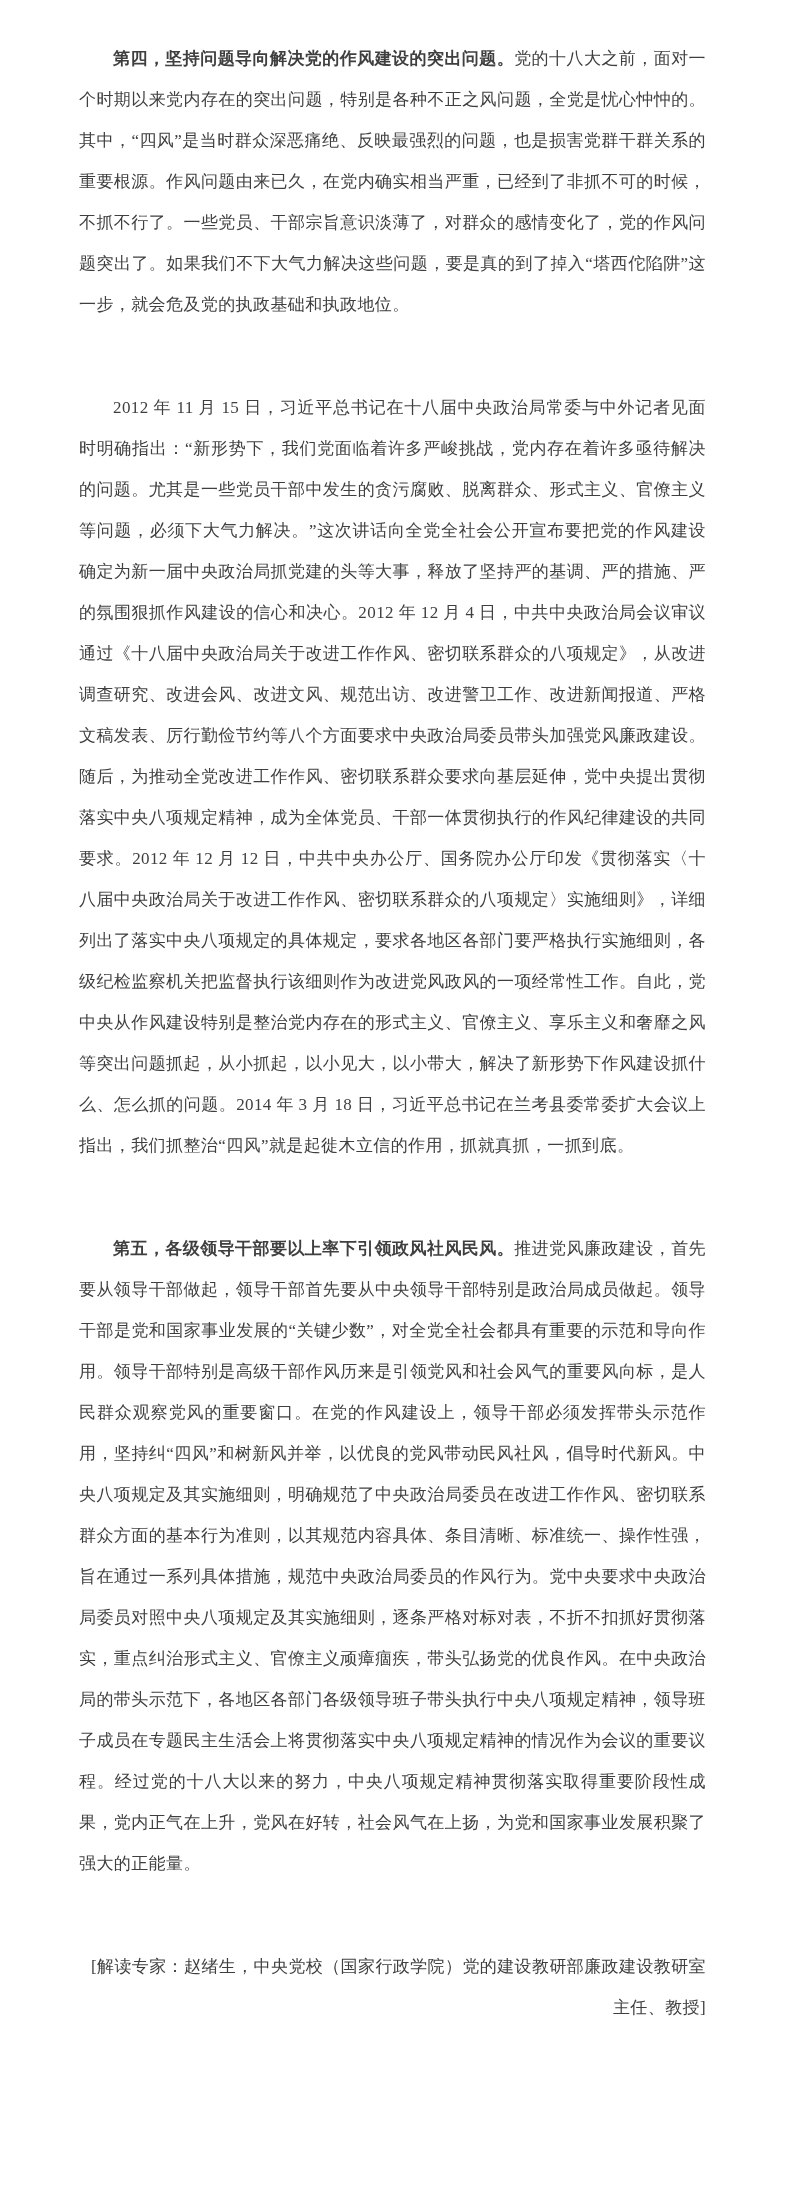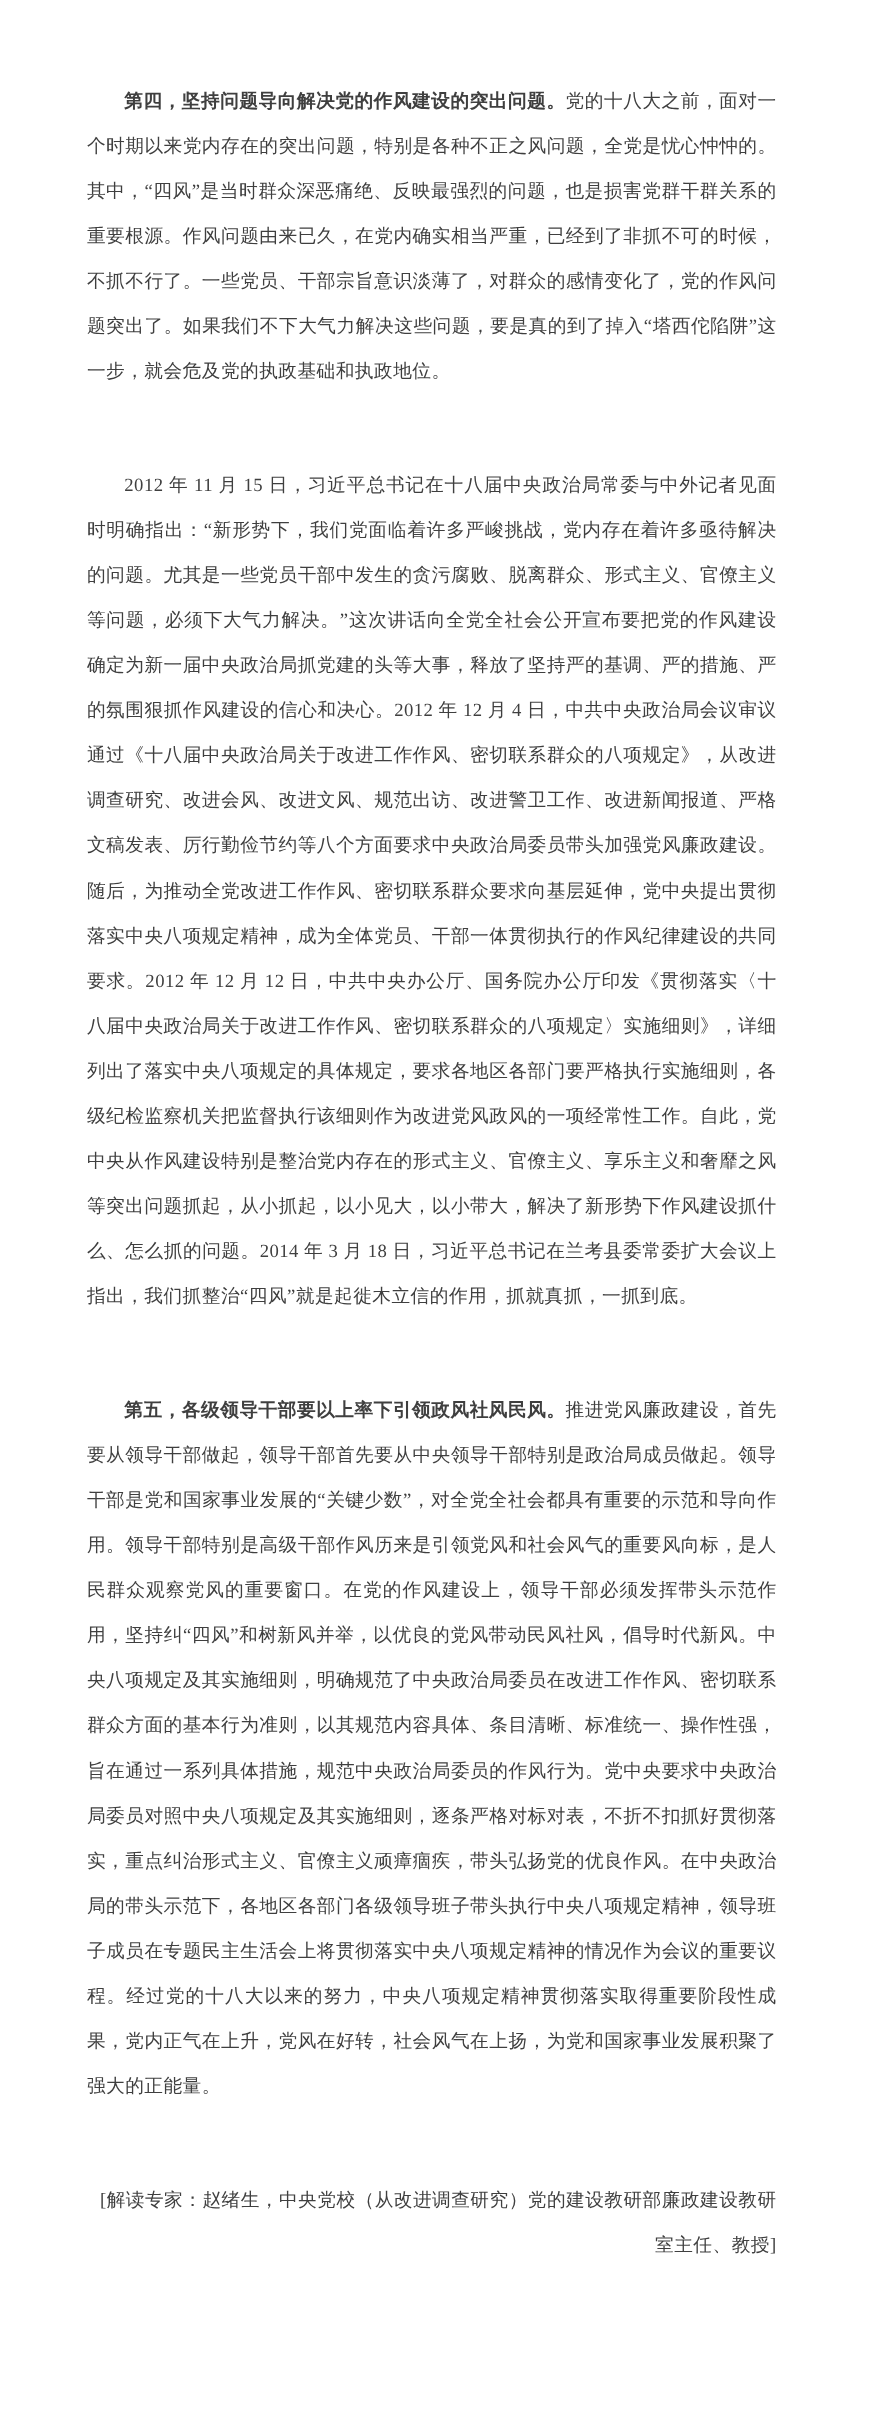--- a/index.html
+++ b/index.html
@@ -19,7 +19,6 @@
     width: 784px;
     padding: 38px 78px 70px 79px;
     background: #ffffff;
-    margin-top: 33px;
   }
   .para {
     font-size: 17px;

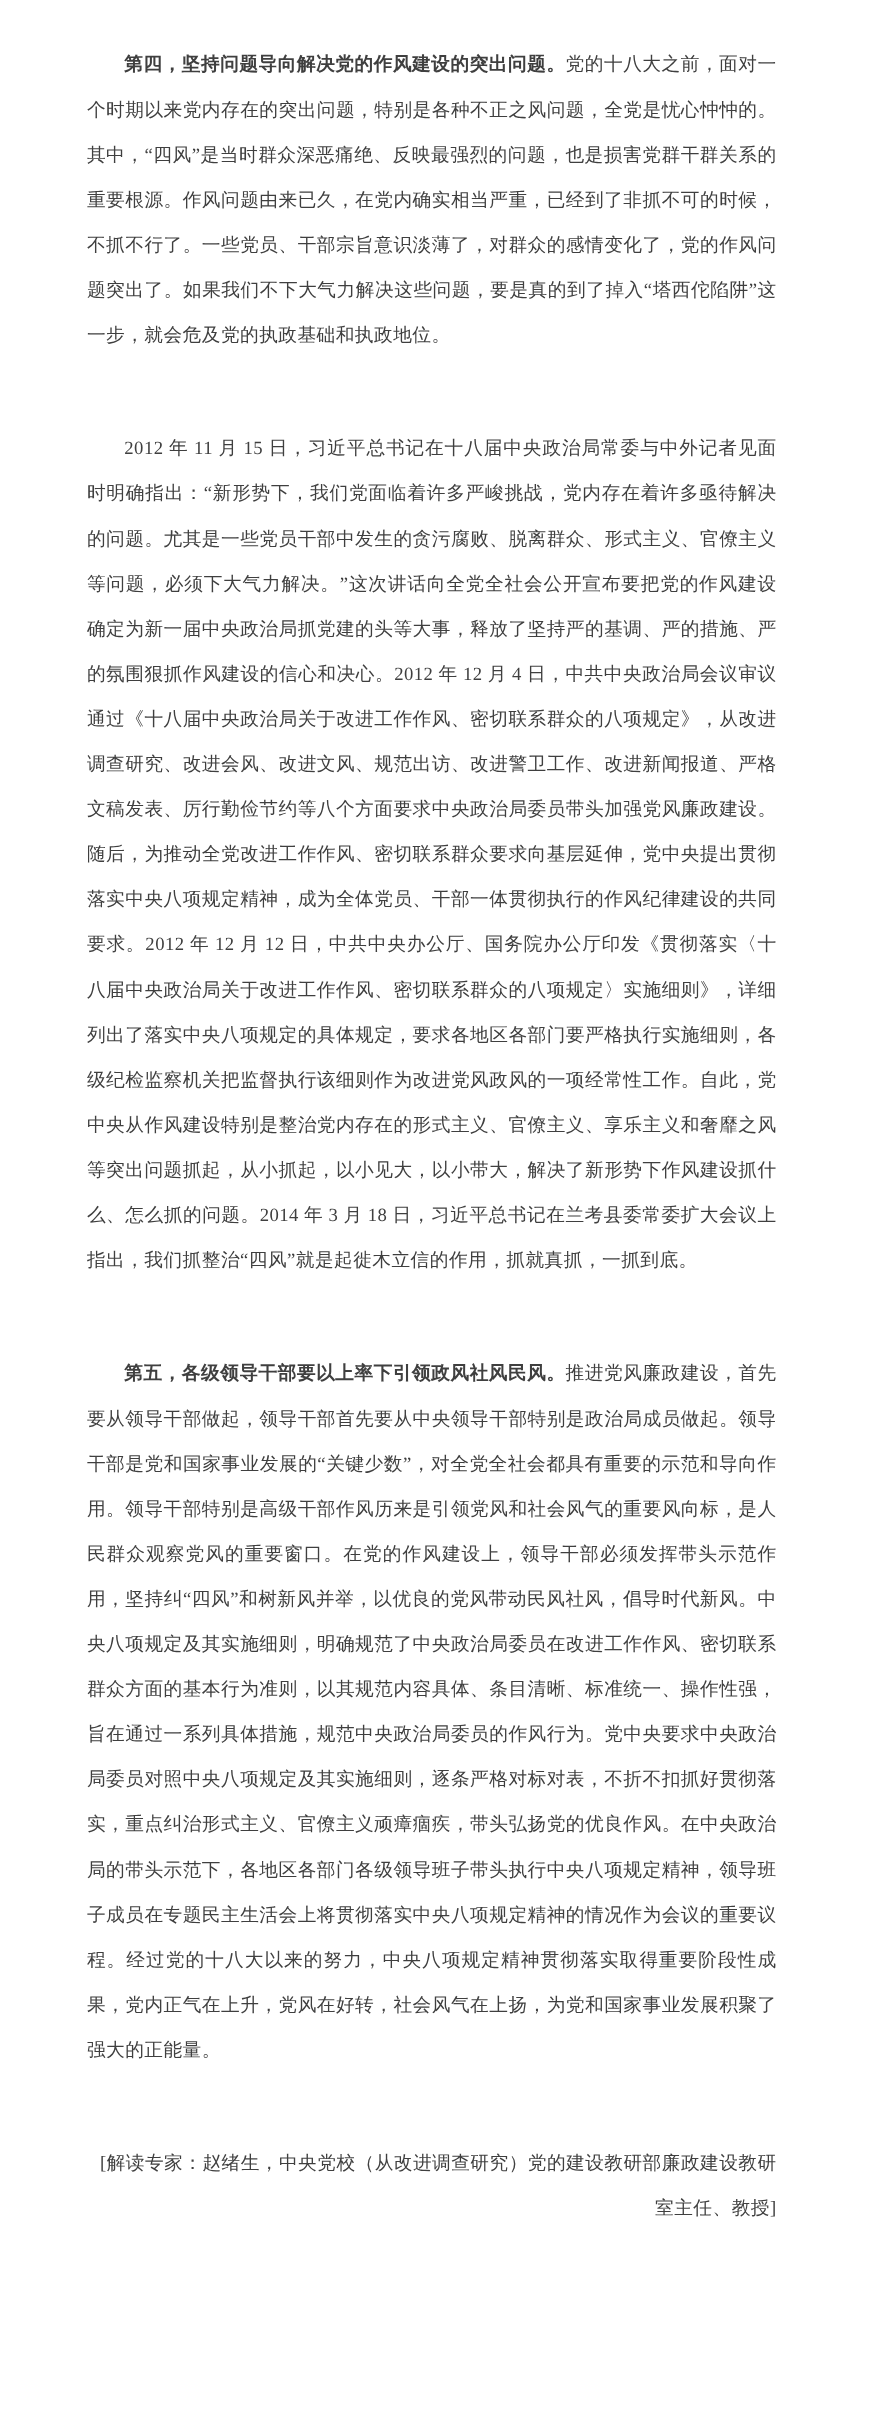--- a/index.html
+++ b/index.html
@@ -56,7 +56,7 @@
     <strong class="runin-heading">第五，各级领导干部要以上率下引领政风社风民风。</strong><span>推进党风廉政建设，首先要从领导干部做起，领导干部首先要从中央领导干部特别是政治局成员做起。领导干部是党和国家事业发展的“关键少数”，对全党全社会都具有重要的示范和导向作用。领导干部特别是高级干部作风历来是引领党风和社会风气的重要风向标，是人民群众观察党风的重要窗口。在党的作风建设上，领导干部必须发挥带头示范作用，坚持纠“四风”和树新风并举，以优良的党风带动民风社风，倡导时代新风。中央八项规定及其实施细则，明确规范了中央政治局委员在改进工作作风、密切联系群众方面的基本行为准则，以其规范内容具体、条目清晰、标准统一、操作性强，旨在通过一系列具体措施，规范中央政治局委员的作风行为。党中央要求中央政治局委员对照中央八项规定及其实施细则，逐条严格对标对表，不折不扣抓好贯彻落实，重点纠治形式主义、官僚主义顽瘴痼疾，带头弘扬党的优良作风。在中央政治局的带头示范下，各地区各部门各级领导班子带头执行中央八项规定精神，领导班子成员在专题民主生活会上将贯彻落实中央八项规定精神的情况作为会议的重要议程。经过党的十八大以来的努力，中央八项规定精神贯彻落实取得重要阶段性成果，党内正气在上升，党风在好转，社会风气在上扬，为党和国家事业发展积聚了强大的正能量。</span>
   </p>
 
-  <p class="footer-note">[解读专家：赵绪生，中央党校（从改进调查研究）党的建设教研部廉政建设教研室主任、教授]</p>
+  <p class="footer-note">[解读专家：赵绪生，中央党校（国家行政学院）党的建设教研部廉政建设教研室主任、教授]</p>
 
 </div>
 

